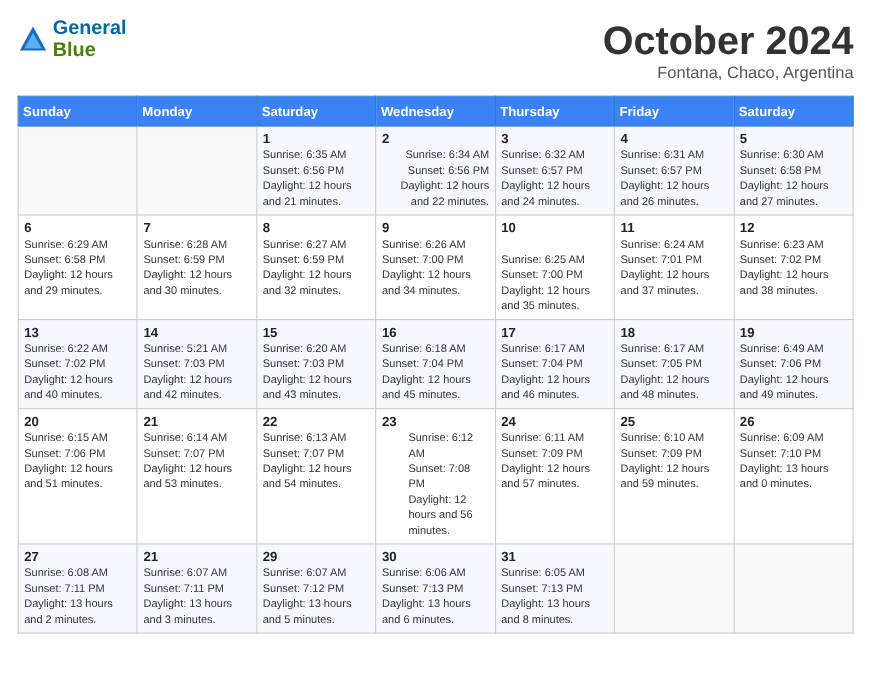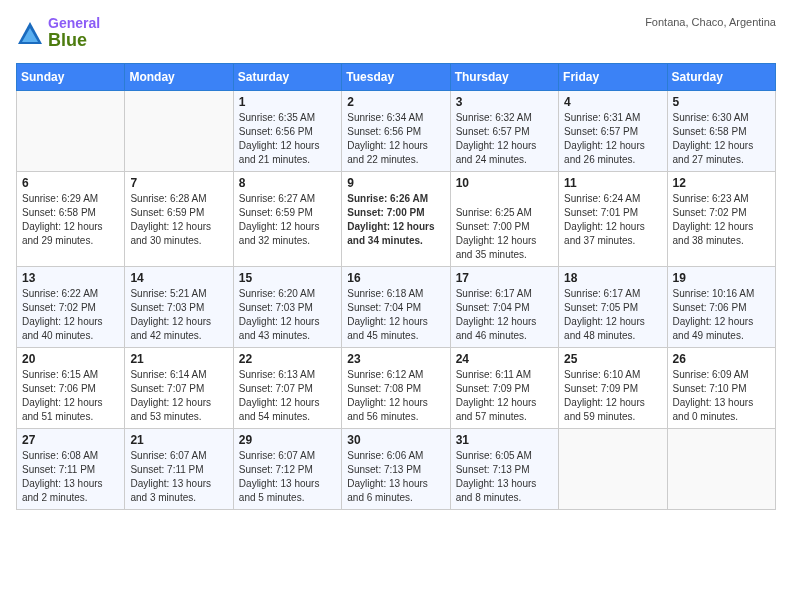--- a/index.html
+++ b/index.html
@@ -26,9 +26,9 @@
       line-height: 1.1;
     }
     .logo-general {
-      font-size: 14px;
-      font-weight: bold;
-      color: #8b5cf6;
+      font-size: 18px;
+      font-weight: bold;
+      color: #0369a1;
     }
     .logo-blue {
       font-size: 18px;

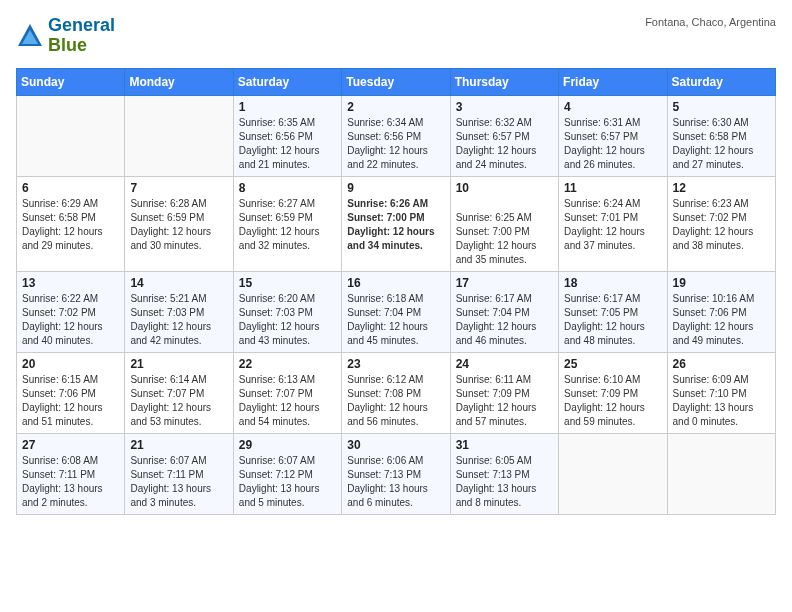--- a/index.html
+++ b/index.html
@@ -111,6 +111,7 @@
     </div>
   </div>
   <div class="title-block">
+    <div class="month-title">October 2024</div>
     <div class="location">Fontana, Chaco, Argentina</div>
   </div>
 </div>

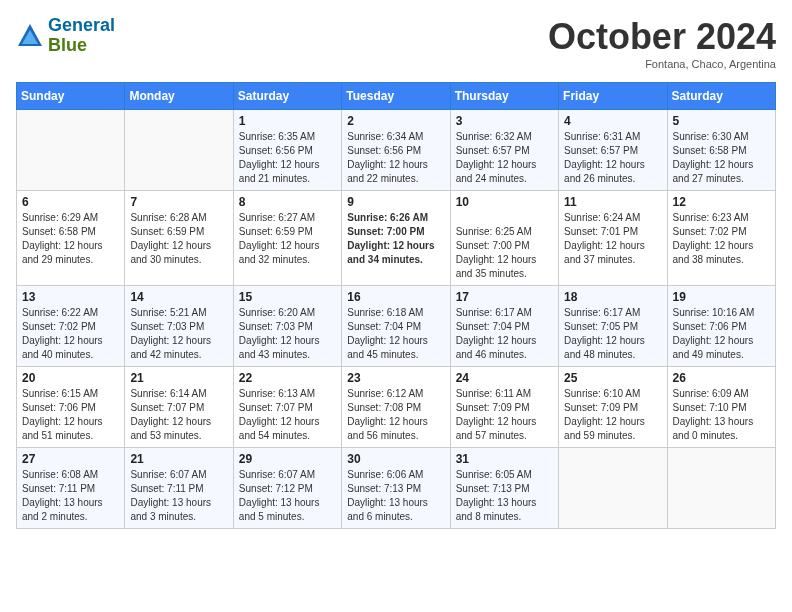--- a/index.html
+++ b/index.html
@@ -49,7 +49,7 @@
       color: #333;
     }
     .location {
-      font-size: 11px;
+      font-size: 15px;
       color: #555;
     }
     table {

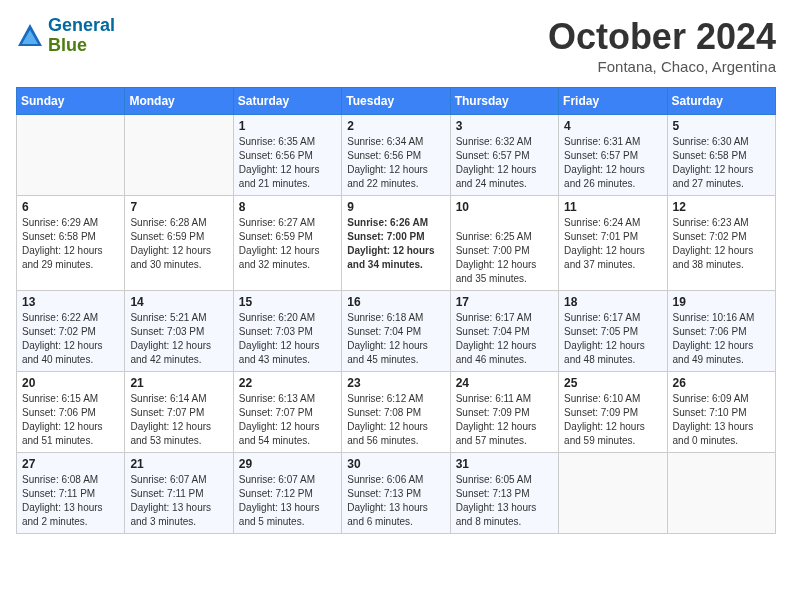--- a/index.html
+++ b/index.html
@@ -122,7 +122,7 @@
         <th>Sunday</th>
         <th>Monday</th>
         <th>Saturday</th>
-        <th>Tuesday</th>
+        <th>Wednesday</th>
         <th>Thursday</th>
         <th>Friday</th>
         <th>Saturday</th>

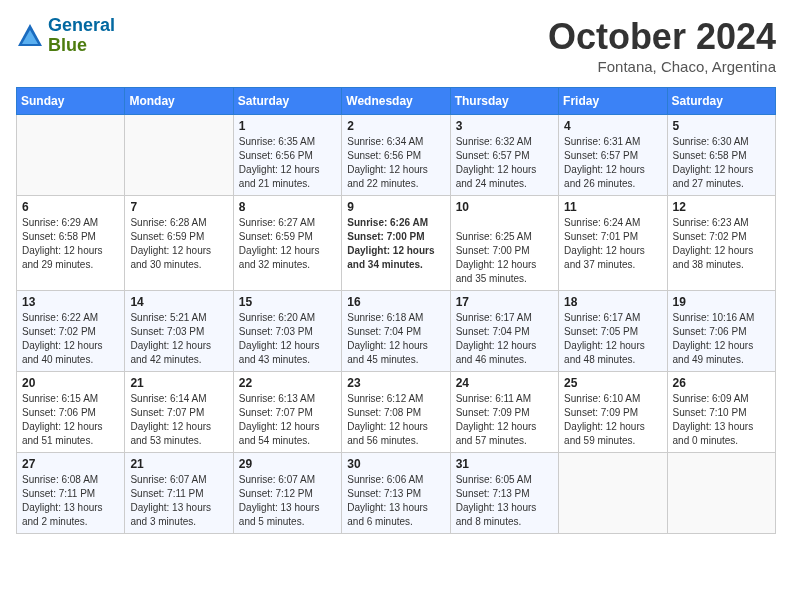--- a/index.html
+++ b/index.html
@@ -140,7 +140,7 @@
         </td>
         <td>
           <span class="day-num">2</span>
-          <div class="day-info" style="white-space: pre-line;">Sunrise: 6:34 AM
+          <div class="day-info" style="white-space: pre-line; text-align: right;">Sunrise: 6:34 AM
 Sunset: 6:56 PM
 Daylight: 12 hours and 22 minutes.</div>
         </td>

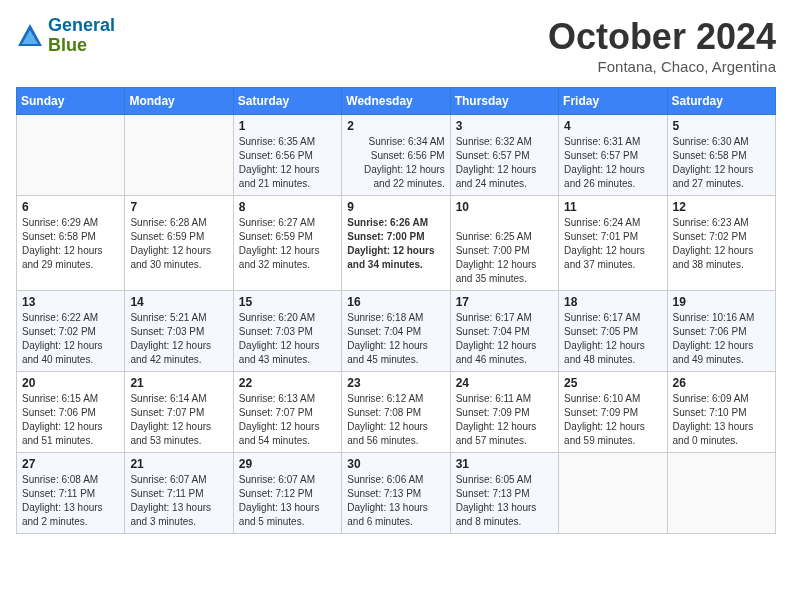--- a/index.html
+++ b/index.html
@@ -184,7 +184,7 @@
         </td>
         <td>
           <span class="day-num">9</span>
-          <div class="day-info" style="white-space: pre-line; font-weight: bold;">Sunrise: 6:26 AM
+          <div class="day-info" style="white-space: pre-line;">Sunrise: 6:26 AM
 Sunset: 7:00 PM
 Daylight: 12 hours and 34 minutes.</div>
         </td>

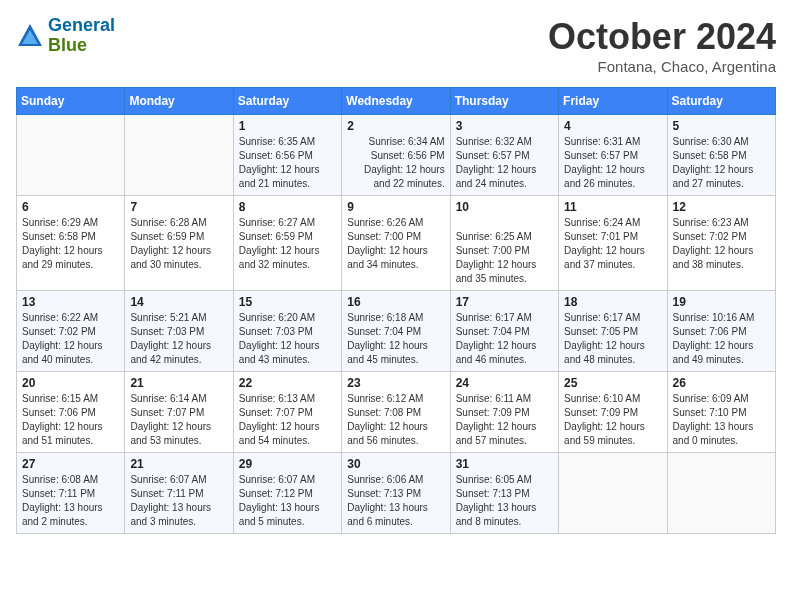--- a/index.html
+++ b/index.html
@@ -246,7 +246,7 @@
         </td>
         <td>
           <span class="day-num">19</span>
-          <div class="day-info" style="white-space: pre-line;">Sunrise: 10:16 AM
+          <div class="day-info" style="white-space: pre-line;">Sunrise: 6:49 AM
 Sunset: 7:06 PM
 Daylight: 12 hours and 49 minutes.</div>
         </td>

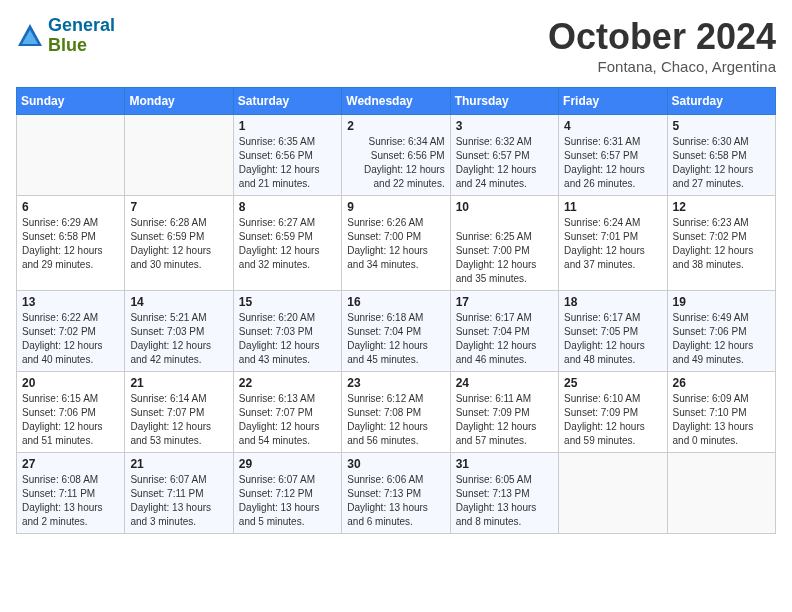--- a/index.html
+++ b/index.html
@@ -272,7 +272,7 @@
         </td>
         <td>
           <span class="day-num">23</span>
-          <div class="day-info" style="white-space: pre-line;">Sunrise: 6:12 AM
+          <div class="day-info" style="white-space: pre-line; margin-left: 24px;">Sunrise: 6:12 AM
 Sunset: 7:08 PM
 Daylight: 12 hours and 56 minutes.</div>
         </td>

